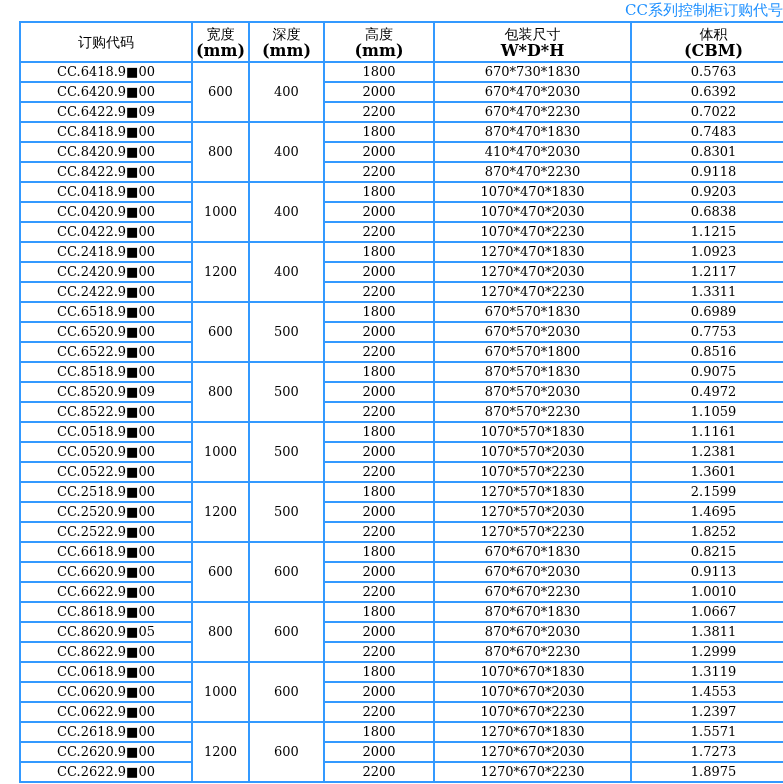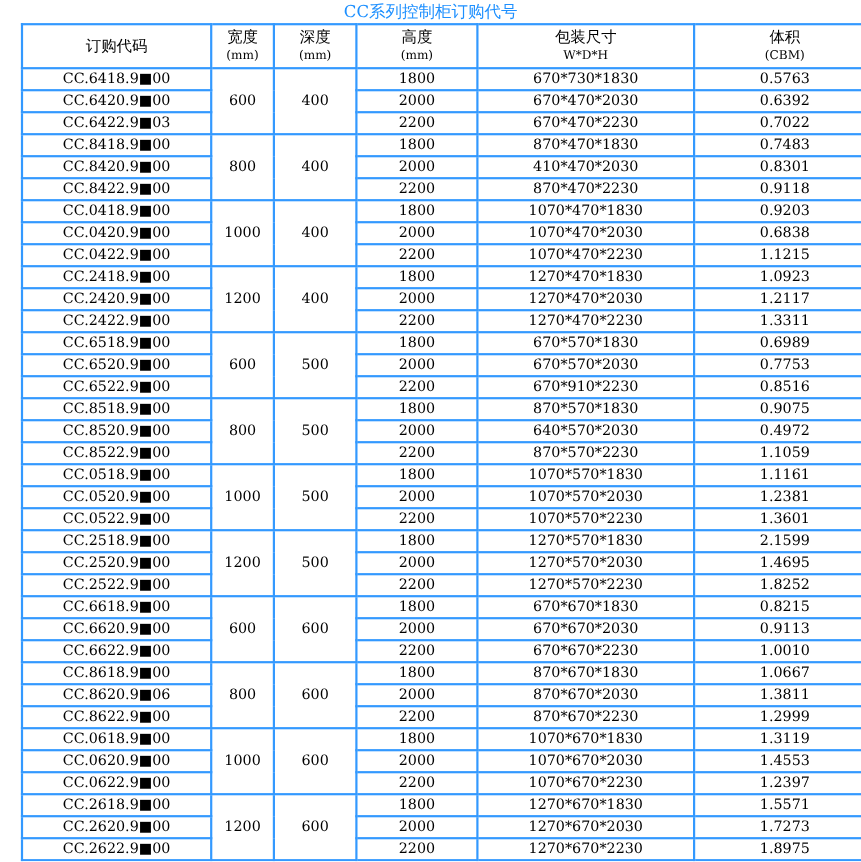--- a/index.html
+++ b/index.html
@@ -13,7 +13,7 @@
     color: #000000;
   }
   .page-title {
-    text-align: center;
+    text-align: right;
     color: #1E90FF;
     font-size: 15px;
     line-height: 21px;

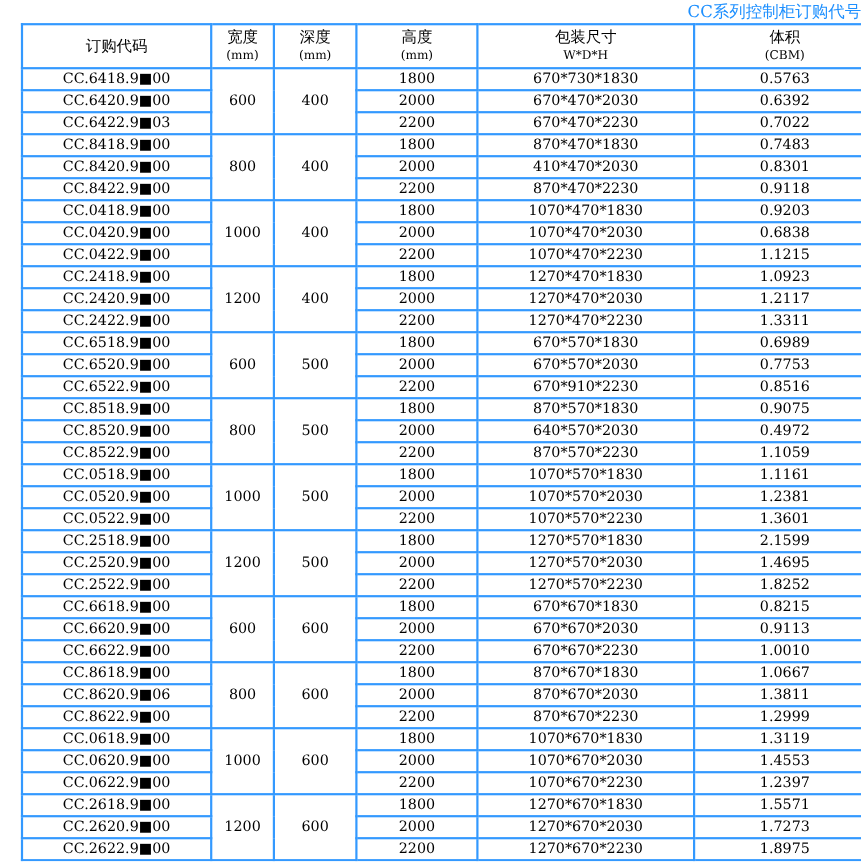--- a/index.html
+++ b/index.html
@@ -48,8 +48,9 @@
     line-height: 17px;
   }
   thead .sub {
-    font-size: 11px;
+    font-size: 16px;
     line-height: 15px;
+    font-weight: bold;
   }
   tbody td {
     height: 18px;

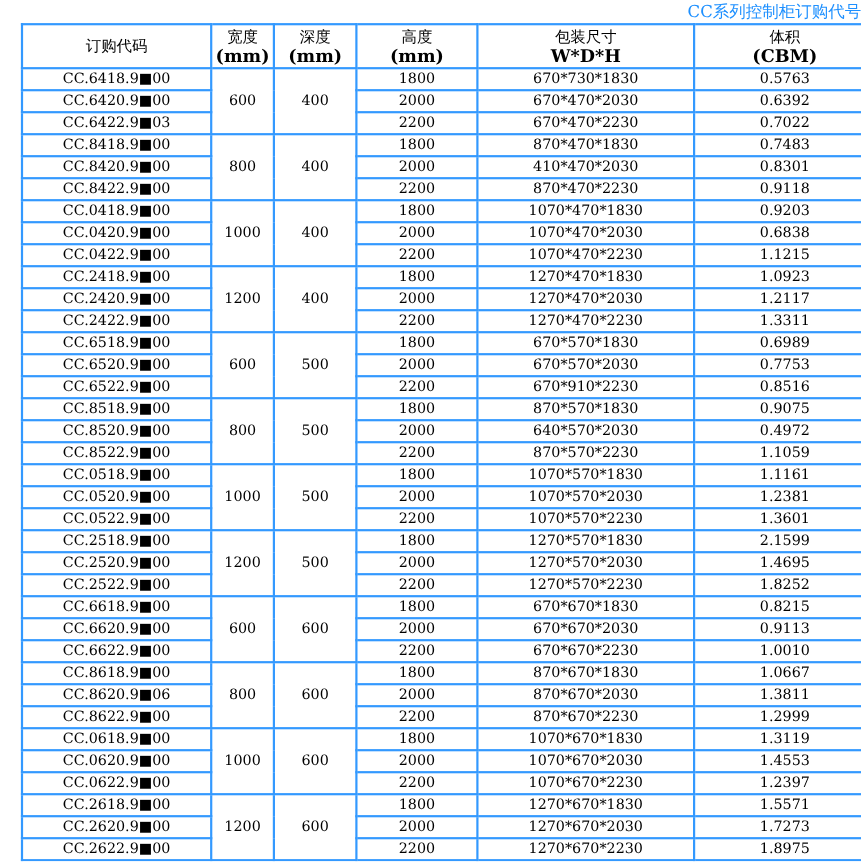--- a/index.html
+++ b/index.html
@@ -114,7 +114,7 @@
         <td>0.6392</td>
       </tr>
       <tr>
-        <td>CC.6422.9■03</td>
+        <td>CC.6422.9■09</td>
         <td>2200</td>
         <td>670*470*2230</td>
         <td>0.7022</td>

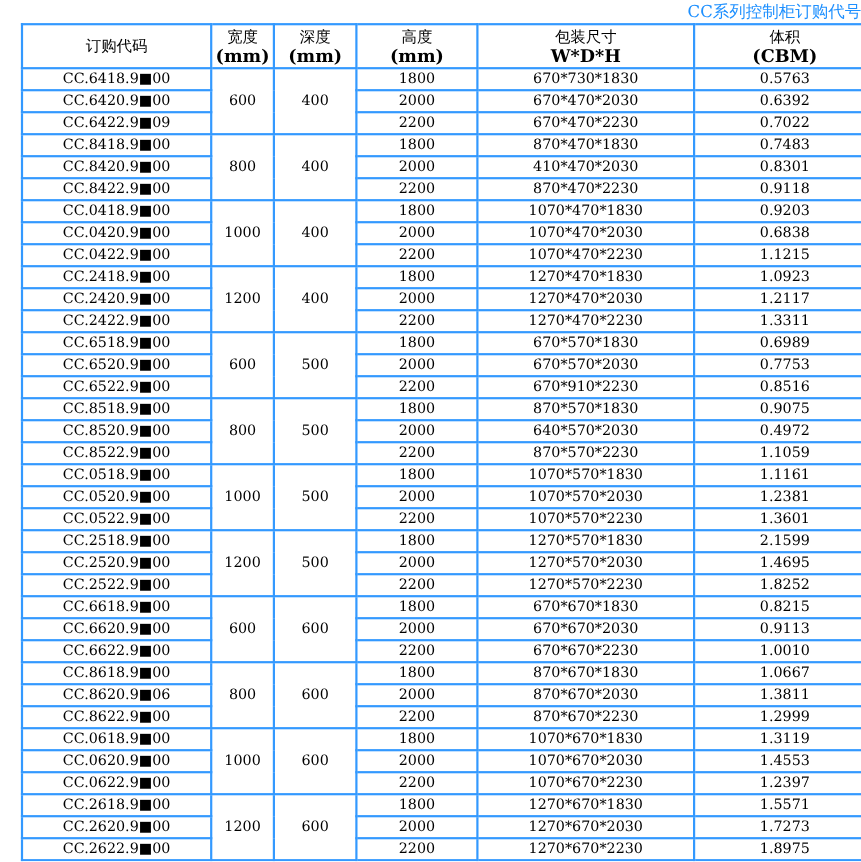--- a/index.html
+++ b/index.html
@@ -196,7 +196,7 @@
       <tr>
         <td>CC.6522.9■00</td>
         <td>2200</td>
-        <td>670*910*2230</td>
+        <td>670*570*1800</td>
         <td>0.8516</td>
       </tr>
       <tr>

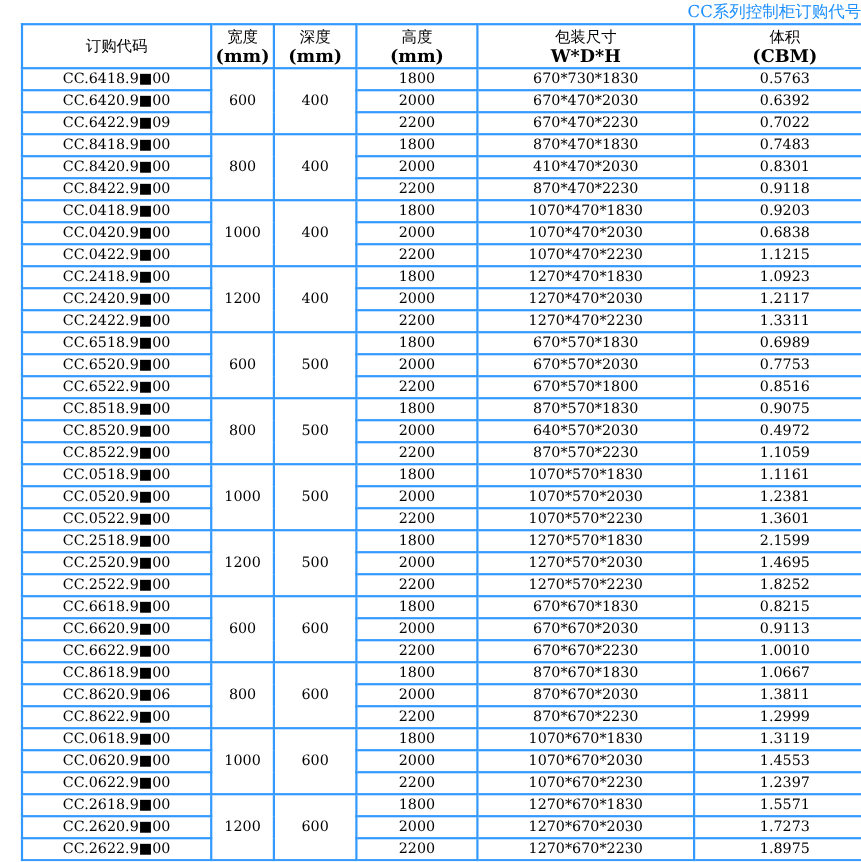--- a/index.html
+++ b/index.html
@@ -208,7 +208,7 @@
         <td>0.9075</td>
       </tr>
       <tr>
-        <td>CC.8520.9■00</td>
+        <td>CC.8520.9■09</td>
         <td>2000</td>
         <td>640*570*2030</td>
         <td>0.4972</td>

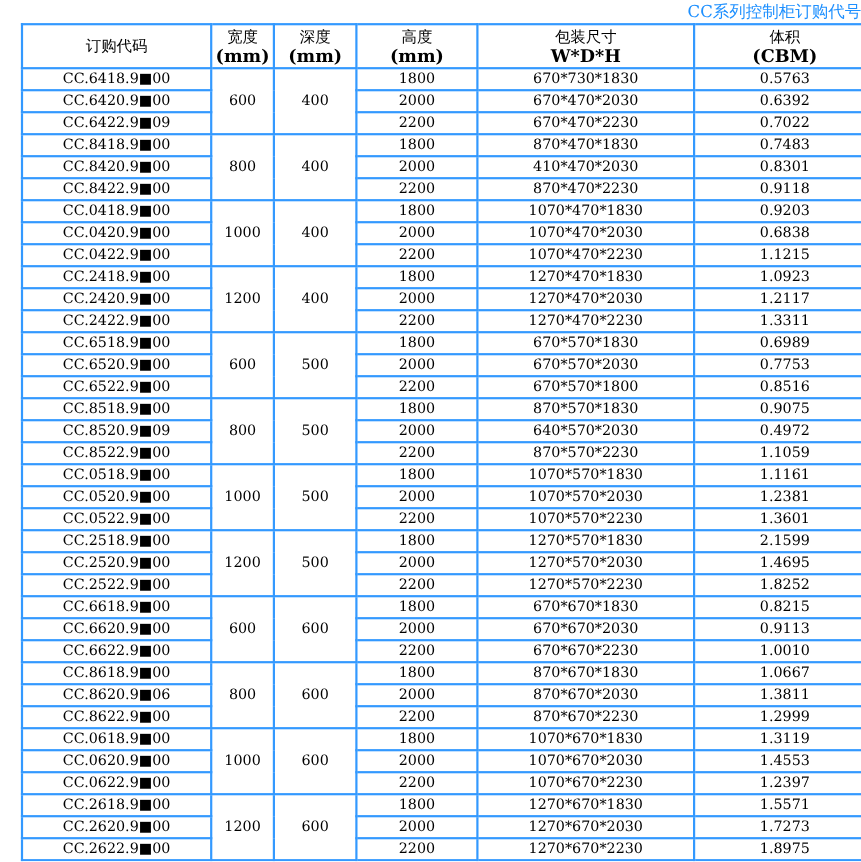--- a/index.html
+++ b/index.html
@@ -210,7 +210,7 @@
       <tr>
         <td>CC.8520.9■09</td>
         <td>2000</td>
-        <td>640*570*2030</td>
+        <td>870*570*2030</td>
         <td>0.4972</td>
       </tr>
       <tr>

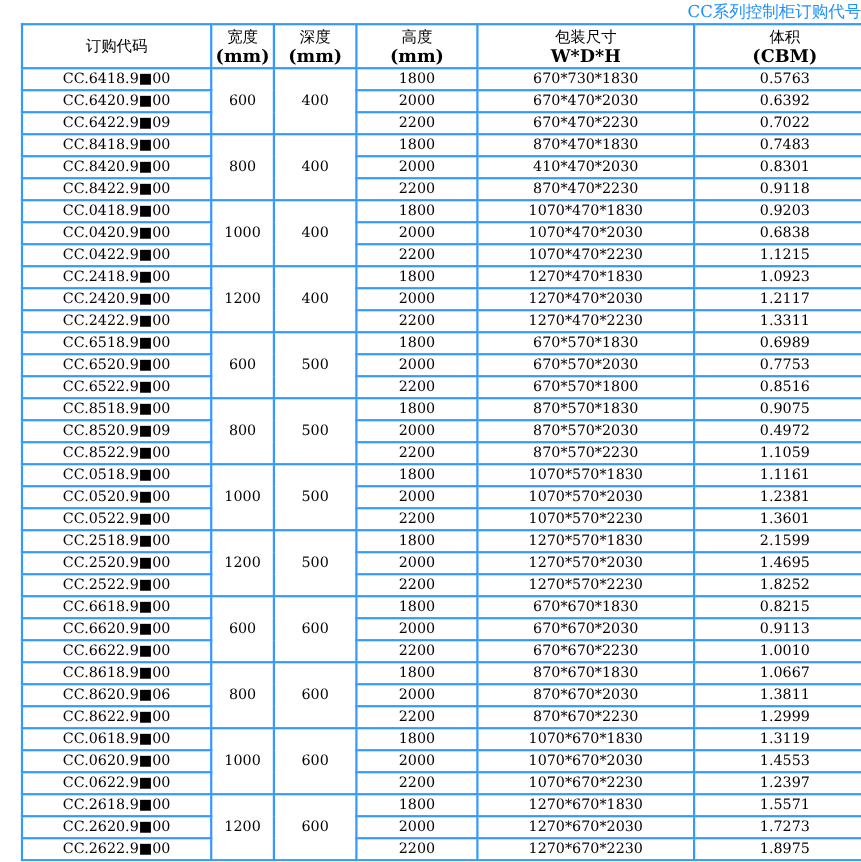--- a/index.html
+++ b/index.html
@@ -288,7 +288,7 @@
         <td>1.0667</td>
       </tr>
       <tr>
-        <td>CC.8620.9■06</td>
+        <td>CC.8620.9■05</td>
         <td>2000</td>
         <td>870*670*2030</td>
         <td>1.3811</td>

